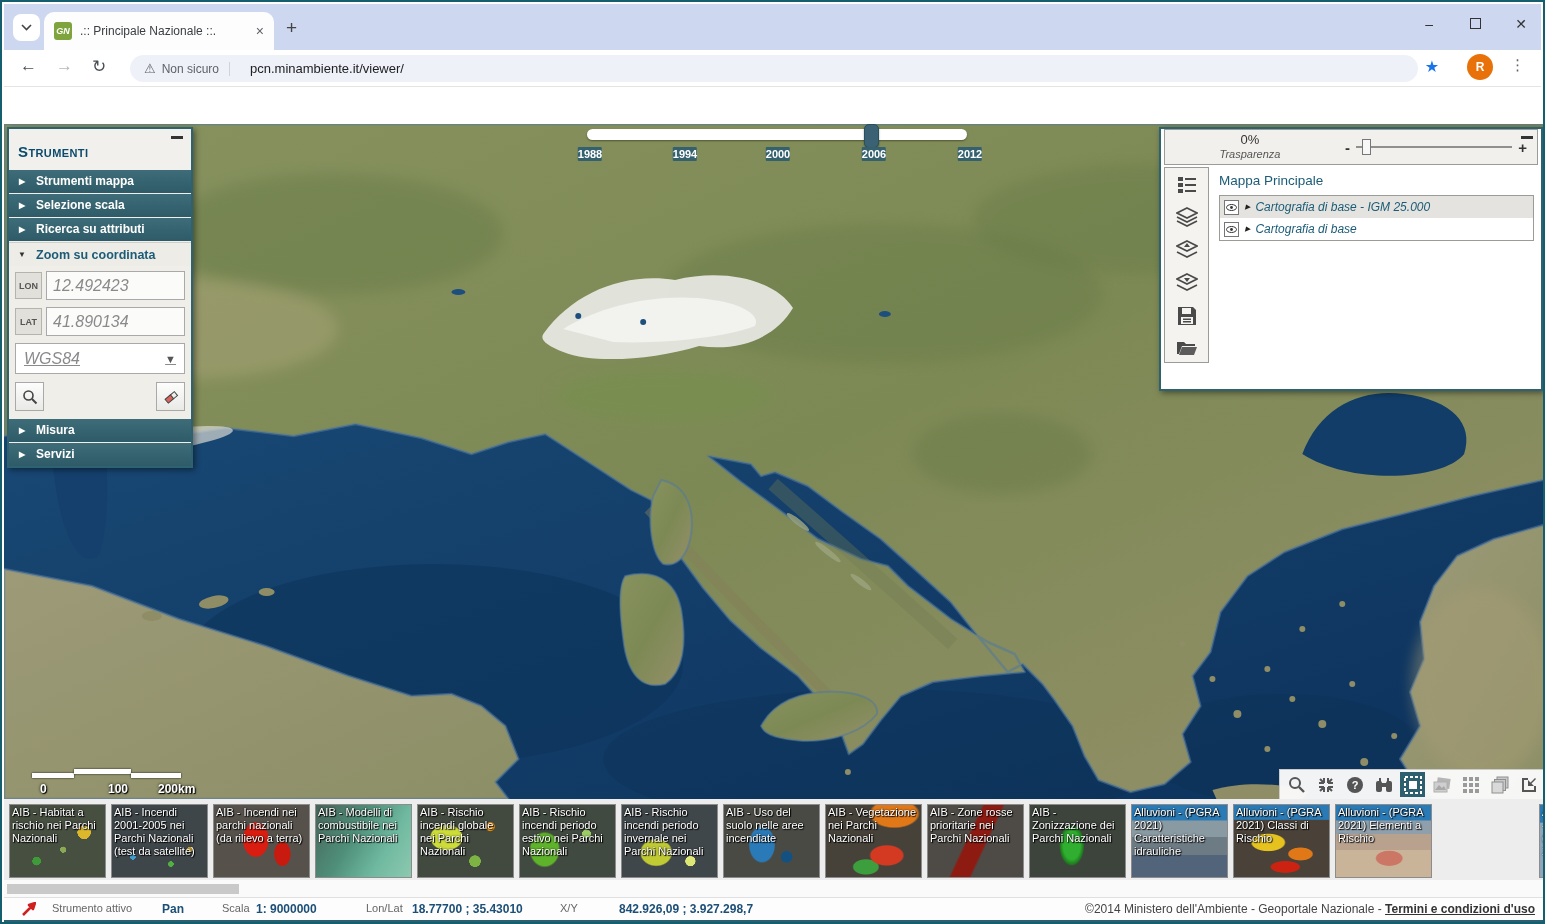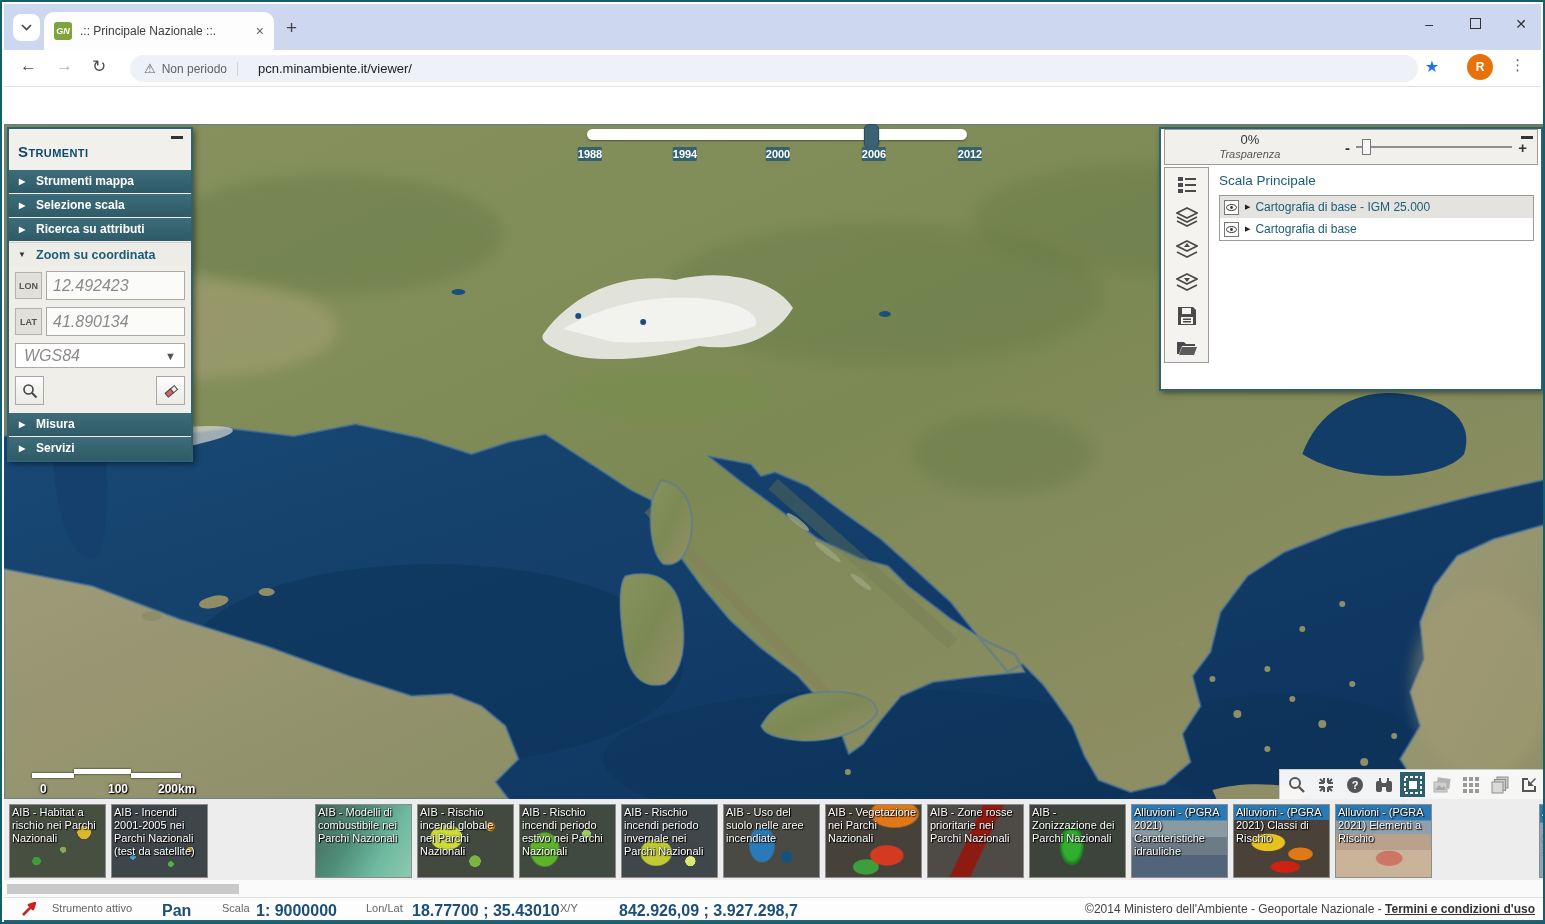--- a/index.html
+++ b/index.html
@@ -152,7 +152,7 @@
     <span id="nav-reload" class="navic">↻</span>
     <div id="addressbar">
       <span id="warn-tri">⚠</span>
-      <span id="security-chip">Non periodo</span>
+      <span id="security-chip">Non sicuro</span>
       <span id="url-text">pcn.minambiente.it/viewer/</span>
     </div>
     <span id="star-btn">★</span>

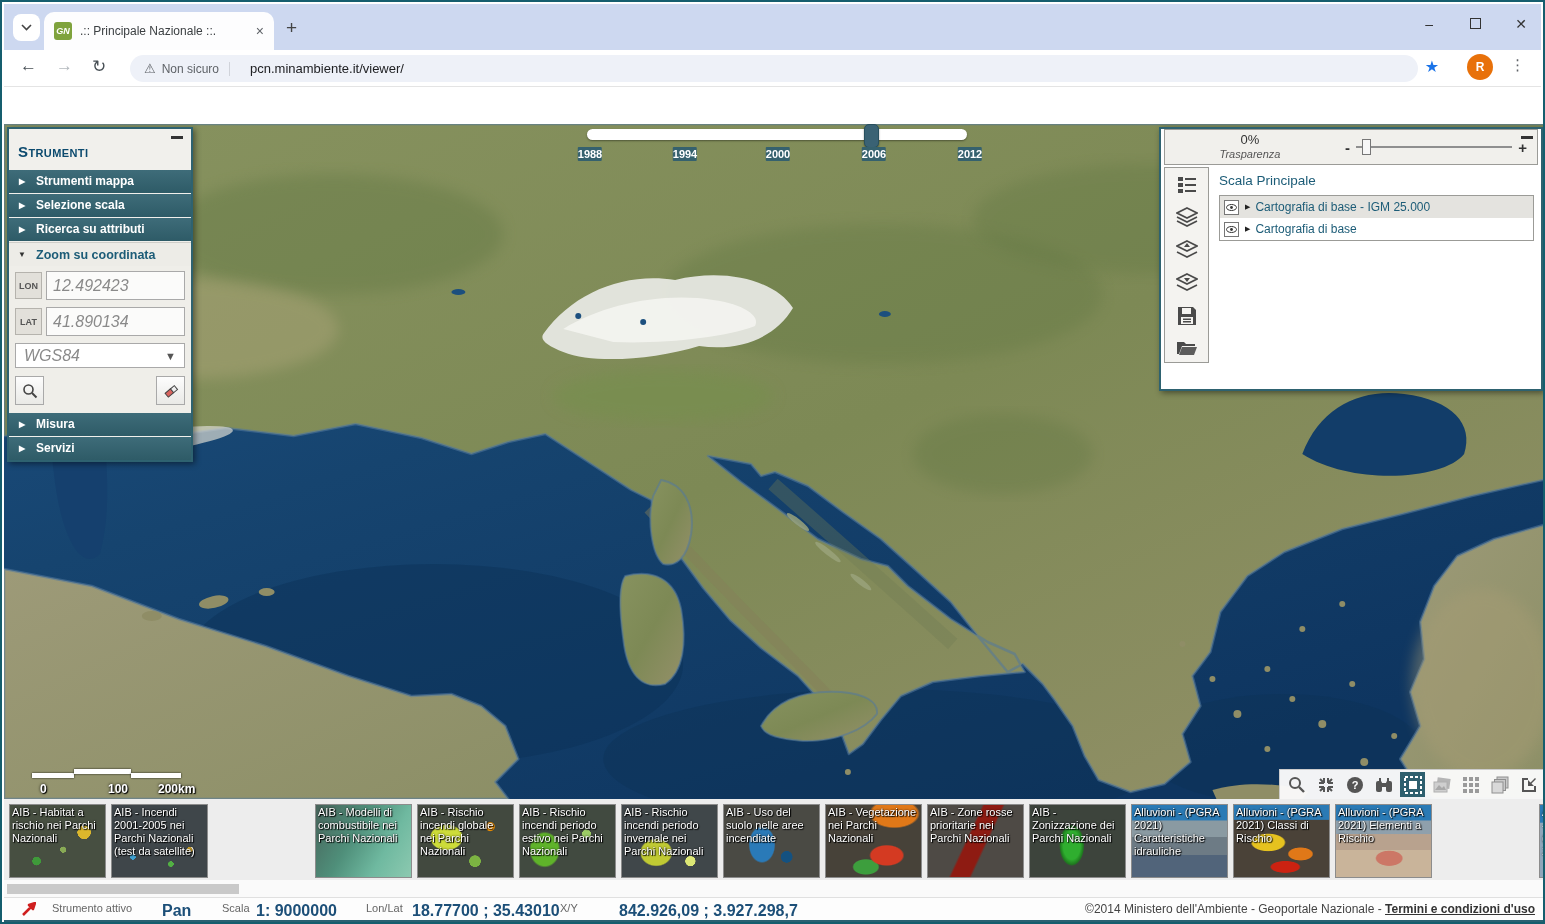--- a/index.html
+++ b/index.html
@@ -366,7 +366,7 @@
               </svg></span>
         </div>
         <div id="svc-content">
-          <div id="map-group-title">Scala Principale</div>
+          <div id="map-group-title">Mappa Principale</div>
           <div id="layer-tree">
             <div class="layer-row sel">
               <span class="eye-box">

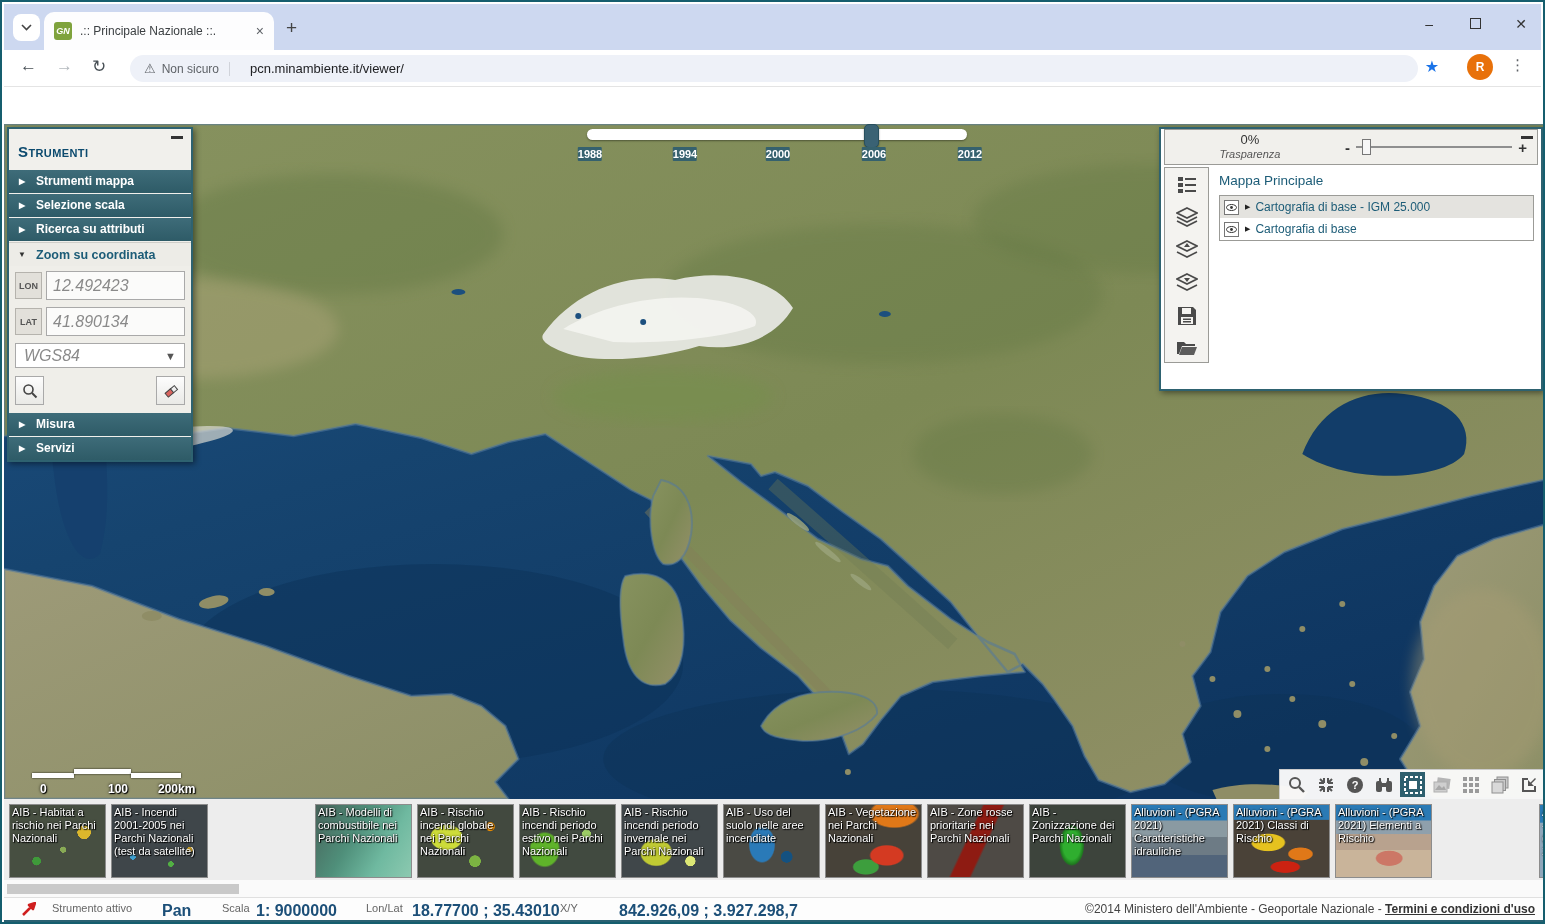--- a/index.html
+++ b/index.html
@@ -75,7 +75,7 @@
   #svc-content{flex:1;padding:6px 4px 0 10px;background:#fff;}
   #map-group-title{font-size:13.5px;color:#1c5c77;margin-bottom:7px;}
   #layer-tree{border:1px solid #9b9b97;}
-  .layer-row{display:flex;align-items:center;height:22px;padding-left:4px;font-size:12px;color:#1c5c77;}
+  .layer-row{display:flex;align-items:center;height:22px;padding-left:4px;font-size:12px;color:#1c5c77;font-style:italic;}
   .layer-row.sel{background:#e4e3df;}
   .eye-box{width:15px;height:15px;border:1px solid #777;background:#fff;display:flex;align-items:center;justify-content:center;margin-right:6px;}
   .layer-arr{font-size:7px;color:#222;margin-right:5px;}

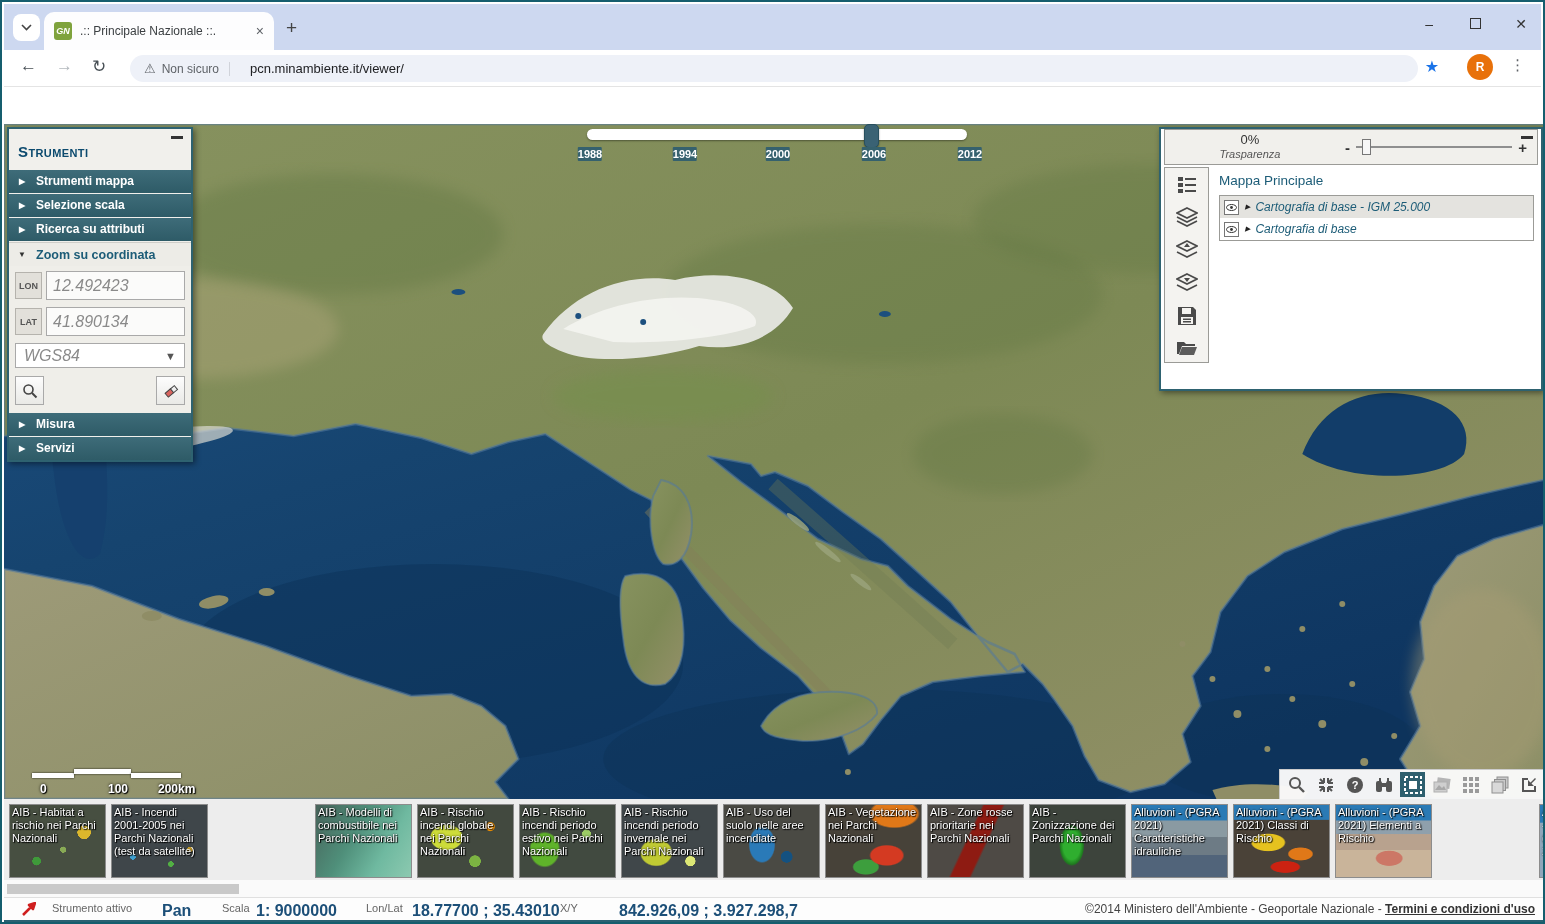--- a/index.html
+++ b/index.html
@@ -55,7 +55,7 @@
   .coord-row{display:flex;align-items:center;margin-bottom:7px;}
   .coord-chip{width:27px;height:27px;background:#e2e0da;border:1px solid #b5b3ad;font-size:9px;font-weight:bold;color:#555;display:flex;align-items:center;justify-content:center;}
   .coord-input{flex:1;height:29px;margin-left:4px;border:1px solid #a9a9a9;background:#fbfbfa;font-style:italic;font-size:16px;color:#8a8a8a;padding:0 6px;width:100%;}
-  #crs-select{height:25px;border:1px solid #a9a9a9;background:#fff;font-style:italic;font-size:16px;color:#8a8a8a;display:flex;align-items:center;justify-content:space-between;padding:0 8px;margin-bottom:8px;}
+  #crs-select{height:31px;border:1px solid #a9a9a9;background:#fff;font-style:italic;font-size:16px;color:#8a8a8a;display:flex;align-items:center;justify-content:space-between;padding:0 8px;margin-bottom:8px;text-decoration:underline;}
   #crs-select .chev{color:#555;font-size:11px;font-style:normal;}
   #coord-btns{display:flex;justify-content:space-between;}
   .sqbtn{width:29px;height:29px;border:1px solid #a9a9a9;background:linear-gradient(#fdfdfd,#e9e9e6);display:flex;align-items:center;justify-content:center;}

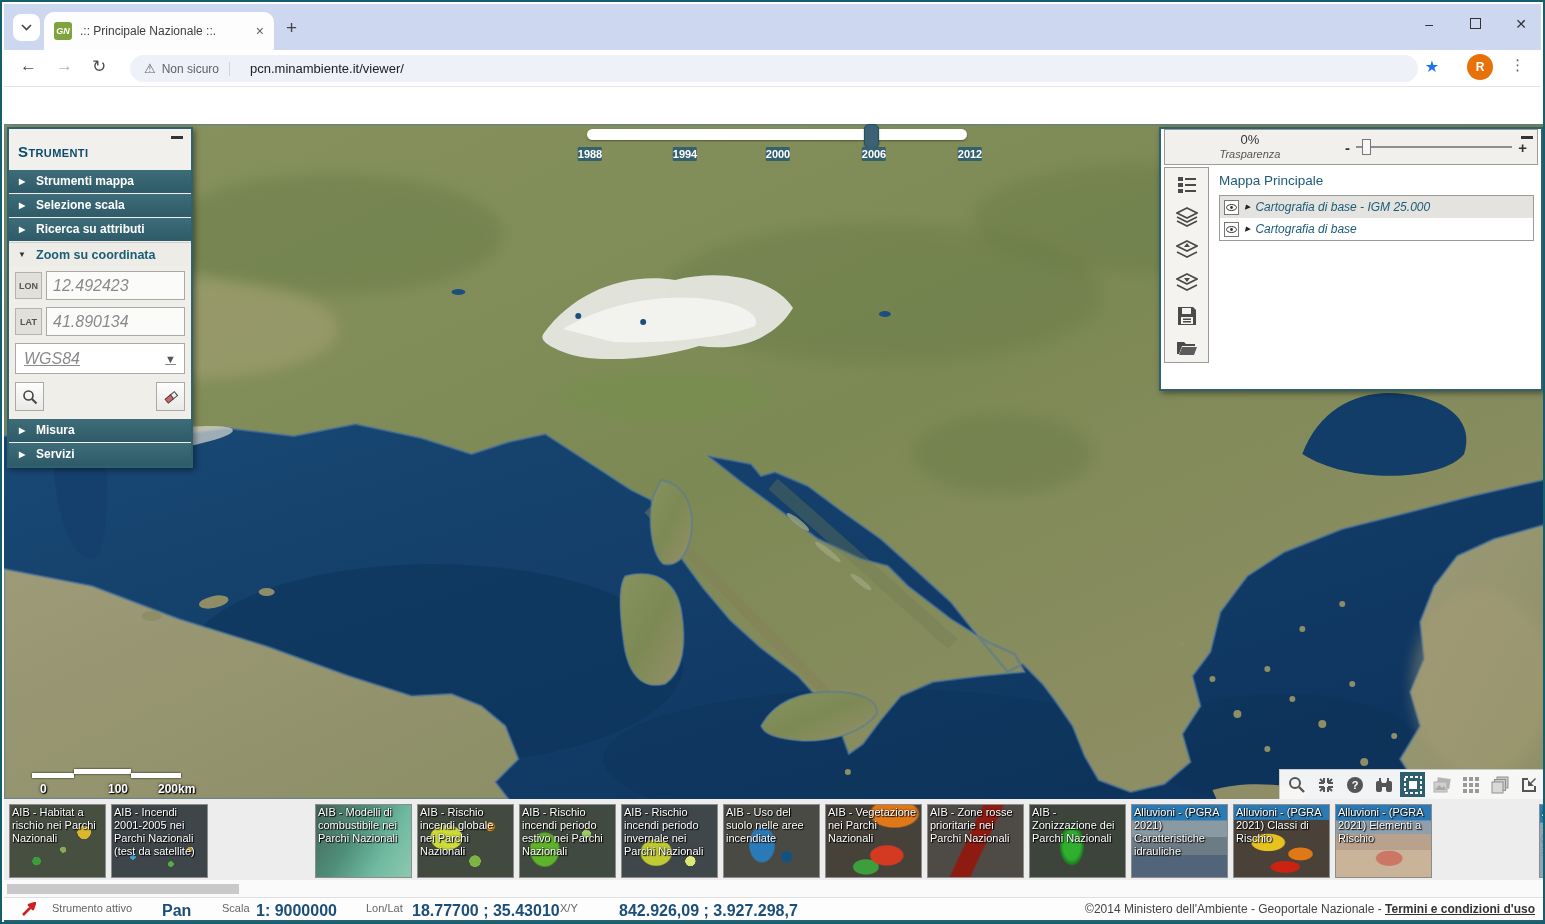--- a/index.html
+++ b/index.html
@@ -487,6 +487,9 @@
     <div class="thumb t2" style="left:107px">
         <span class="tlabel">AIB - Incendi 2001-2005 nei Parchi Nazionali (test da satellite)</span>
       </div>
+    <div class="thumb t3" style="left:209px">
+        <span class="tlabel">AIB - Incendi nei parchi nazionali (da rilievo a terra)</span>
+      </div>
     <div class="thumb t4" style="left:311px">
         <span class="tlabel">AIB - Modelli di combustibile nei Parchi Nazionali</span>
       </div>

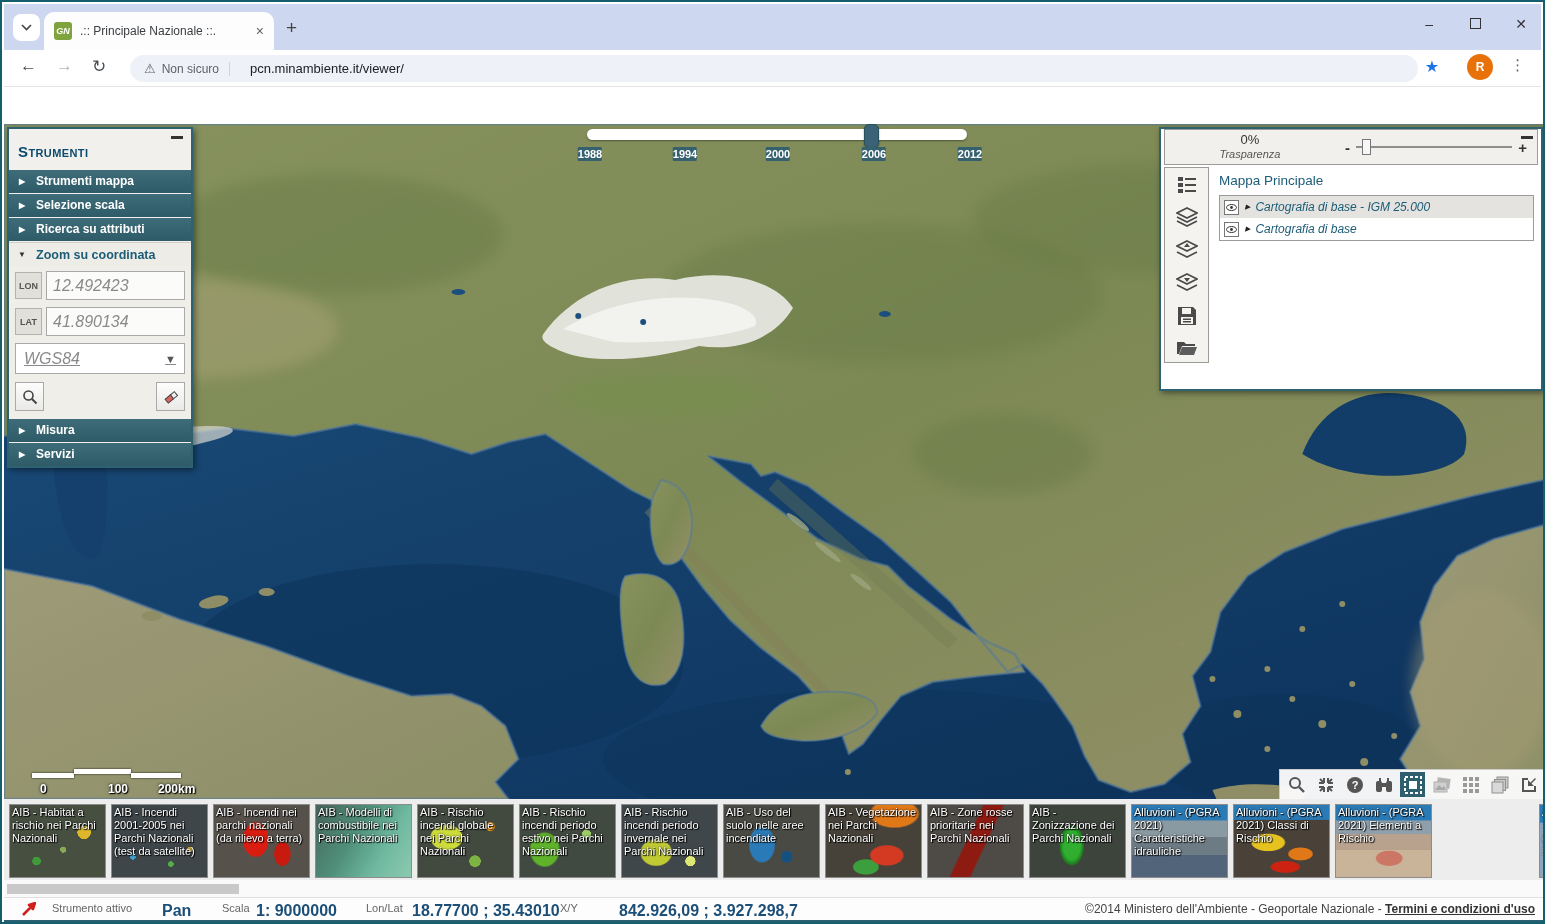--- a/index.html
+++ b/index.html
@@ -117,7 +117,7 @@
 
   
   #statusbar{position:absolute;left:2px;top:895px;width:1541px;height:23px;background:#fdfdfd;border-top:1px solid #e0e0e0;font-size:11px;color:#666;}
-  #statusbar .val{font-weight:bold;color:#1c4f78;font-size:16px;}
+  #statusbar .val{font-weight:bold;color:#1c4f78;font-size:12px;}
   .sb-item{position:absolute;top:4px;white-space:nowrap;}
   #tool-value{color:#2a6da4;}
   #copyright{position:absolute;right:10px;top:4px;font-size:12px;color:#444;}

